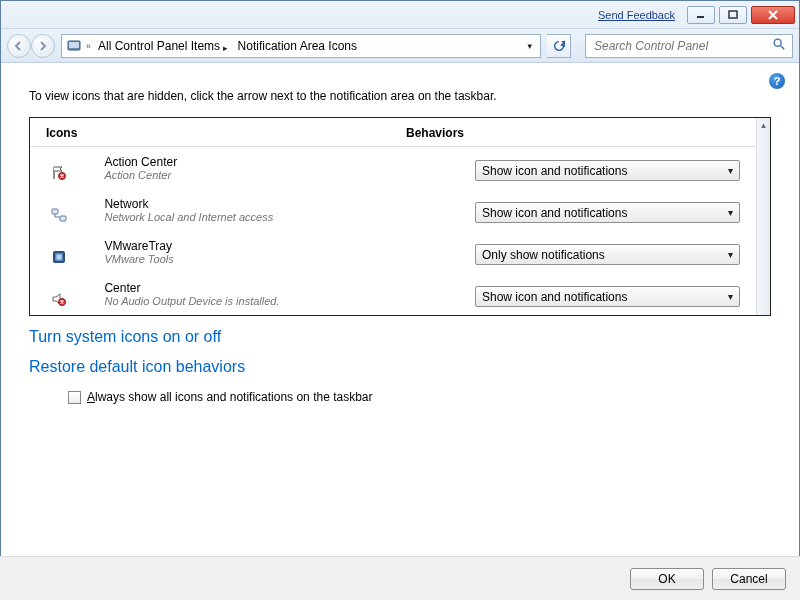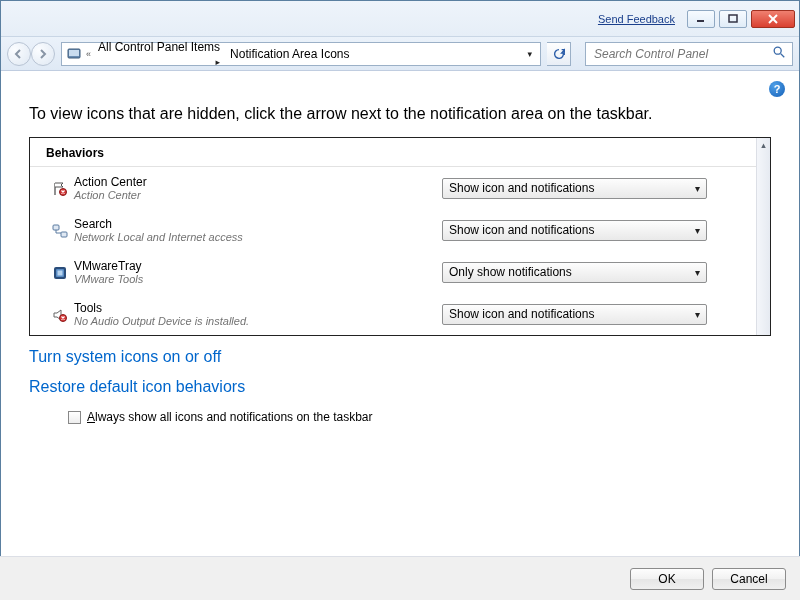--- a/index.html
+++ b/index.html
@@ -6,7 +6,7 @@
   html, body { margin:0; padding:0; font-family:"Segoe UI", Tahoma, sans-serif; font-size:12px; color:#000; }
   body { width:800px; height:600px; background:#fff; overflow:hidden; border:1px solid #5a7fa0; }
   
-  .titlebar { height:36px; background:linear-gradient(#eef4fb,#e6eef7); border-bottom:1px solid #c9d6e5; display:flex; align-items:center; justify-content:flex-end; padding:0 4px; gap:4px; }
+  .titlebar { height:28px; background:linear-gradient(#eef4fb,#e6eef7); border-bottom:1px solid #c9d6e5; display:flex; align-items:center; justify-content:flex-end; padding:0 4px; gap:4px; }
   .send-fb { color:#1a3f8c; text-decoration:underline; font-size:11px; margin-right:8px; cursor:pointer; }
   .win-btn { width:28px; height:18px; border:1px solid #8fa8c2; border-radius:2px; background:linear-gradient(#f7fbff,#e0ecf7); display:flex; align-items:center; justify-content:center; cursor:pointer; }
   .win-btn.close { width:44px; background:linear-gradient(#f08070,#d94030); border-color:#a03020; }

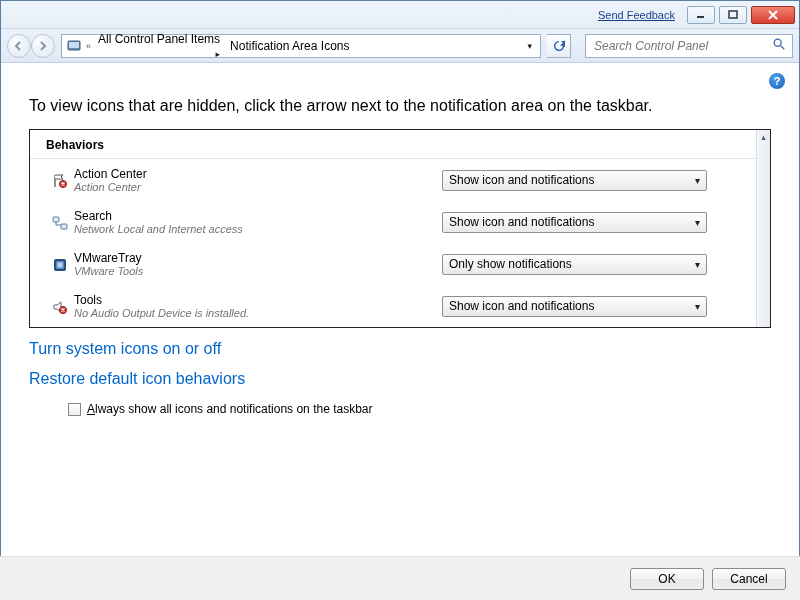--- a/index.html
+++ b/index.html
@@ -16,7 +16,7 @@
   .nav-arrows { display:flex; gap:0; }
   .nav-arrow { width:24px; height:24px; border:1px solid #b8c4d4; border-radius:50%; background:radial-gradient(circle at 30% 30%,#fbfdff,#dfe8f3); display:flex; align-items:center; justify-content:center; color:#6e7e92; cursor:default; }
   .addrbar { flex:1; height:24px; background:#fff; border:1px solid #9bb0c7; display:flex; align-items:center; padding:0 4px; gap:4px; position:relative; }
-  .addrbar .crumb { display:flex; align-items:flex-end; gap:3px; cursor:pointer; padding:2px 3px;flex-direction:column; }
+  .addrbar .crumb { display:flex; align-items:flex-end; gap:3px; cursor:pointer; padding:2px 3px; }
   .addrbar .sep { color:#555; font-size:9px; }
   .addrbar .chev { font-size:9px; color:#222; }
   .addr-icon { width:16px; height:16px; }

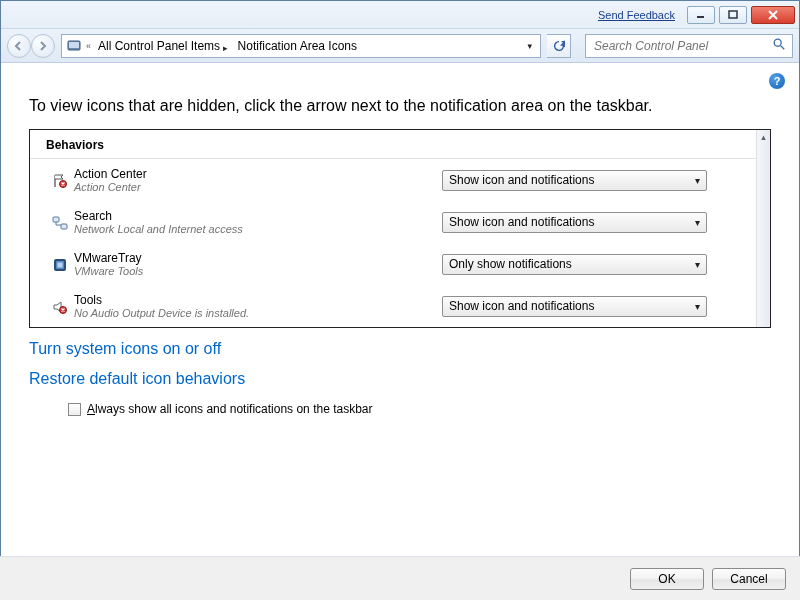--- a/index.html
+++ b/index.html
@@ -28,7 +28,7 @@
   .content { padding:18px 28px; position:relative; height:calc(600px - 24px - 34px - 44px); overflow:hidden; }
   .help-icon { position:absolute; top:10px; right:14px; width:16px; height:16px; border-radius:50%; background:radial-gradient(circle at 35% 30%,#4fa0e8,#1560b8); color:#fff; font-weight:bold; font-size:11px; display:flex; align-items:center; justify-content:center; cursor:pointer; }
   .page-title { color:#003399; font-size:15px; font-weight:500; margin:10px 0 14px; }
-  .desc { font-size:16px; margin:16px 0 14px; }
+  .desc { font-size:12px; margin:8px 0 14px; }
   .icon-box { border:1px solid #222; position:relative; padding-right:14px; }
   .icon-box .scrollbar { position:absolute; right:0; top:0; width:14px; height:100%; background:linear-gradient(90deg,#f4f6fa,#e6eaf1); border-left:1px solid #dcdfe6; }
   .scroll-arrow { height:14px; display:flex; align-items:center; justify-content:center; color:#5a6470; font-size:9px; cursor:pointer; }

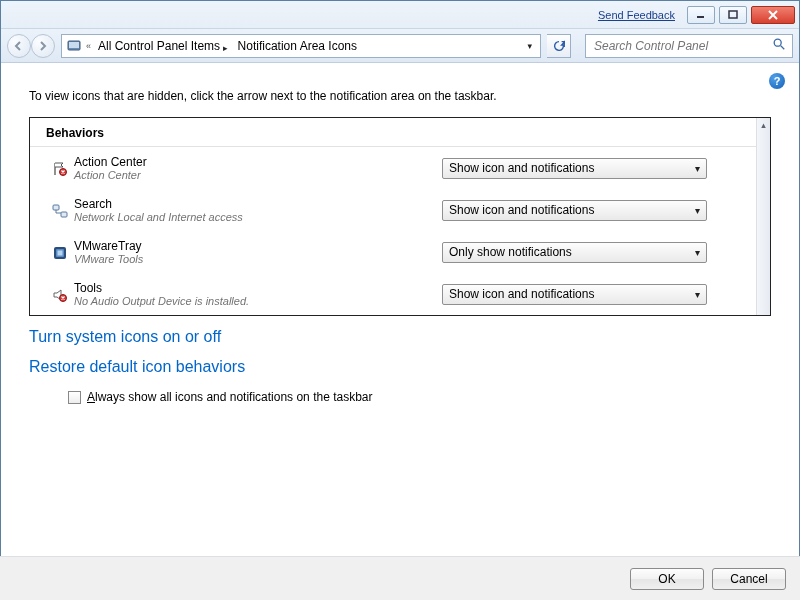--- a/index.html
+++ b/index.html
@@ -130,6 +130,7 @@
       <div class="scroll-arrow">▴</div>
     </div>
     <div class="headers">
+      <div class="col1">Icons</div>
       <div class="col2">Behaviors</div>
     </div>
 

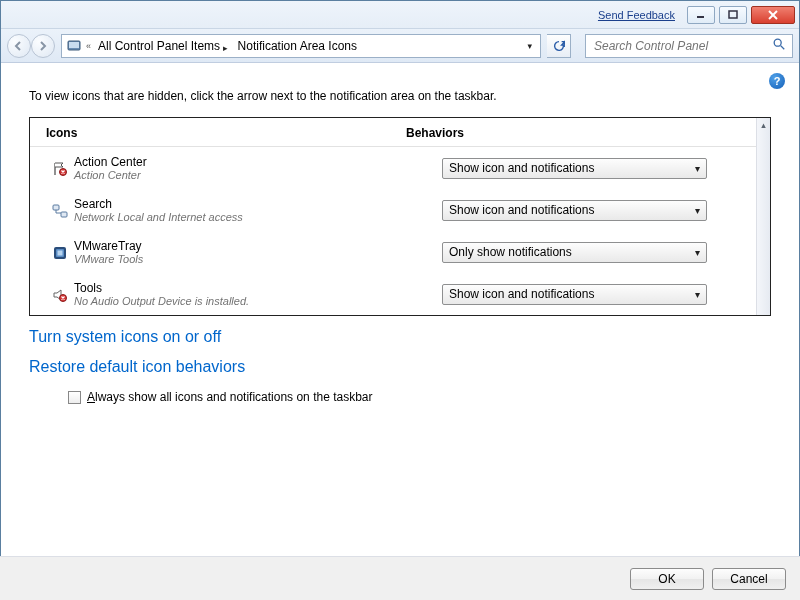--- a/index.html
+++ b/index.html
@@ -35,7 +35,7 @@
   .headers { display:flex; padding:8px 16px 6px; border-bottom:1px solid #e2e2e2; }
   .headers .col1 { width:360px; font-weight:bold; }
   .headers .col2 { font-weight:bold; }
-  .row { display:flex; padding:8px 16px; align-items:center; }
+  .row { display:flex; padding:8px 16px; align-items:flex-end;gap:33px; }
   .row .iconcell { width:28px; display:flex; justify-content:center; padding-top:2px; }
   .row .textcell { width:332px; }
   .row .name { font-size:12px; }

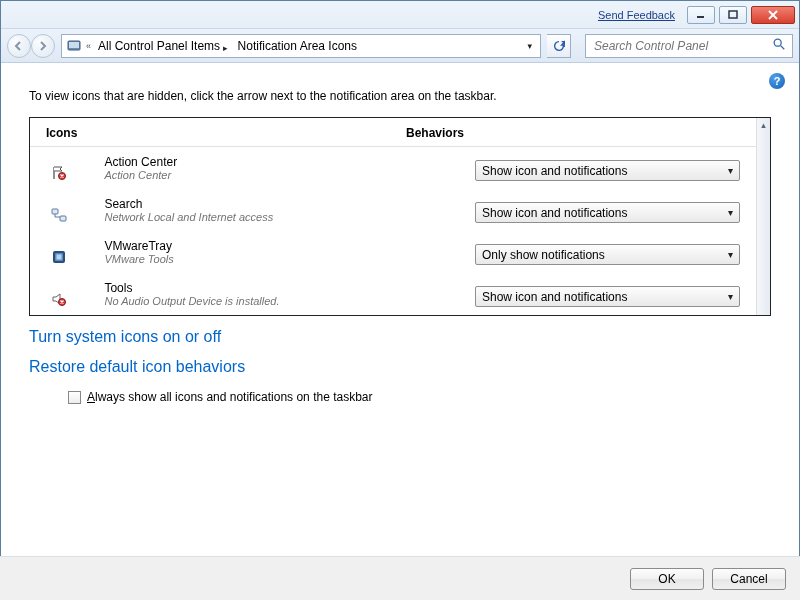--- a/index.html
+++ b/index.html
@@ -163,7 +163,7 @@
           </svg>
         </div>
       <div class="textcell">
-        <div class="name">Search</div>
+        <div class="name">Network</div>
         <div class="sub">Network Local and Internet access</div>
       </div>
       <div class="selcell">

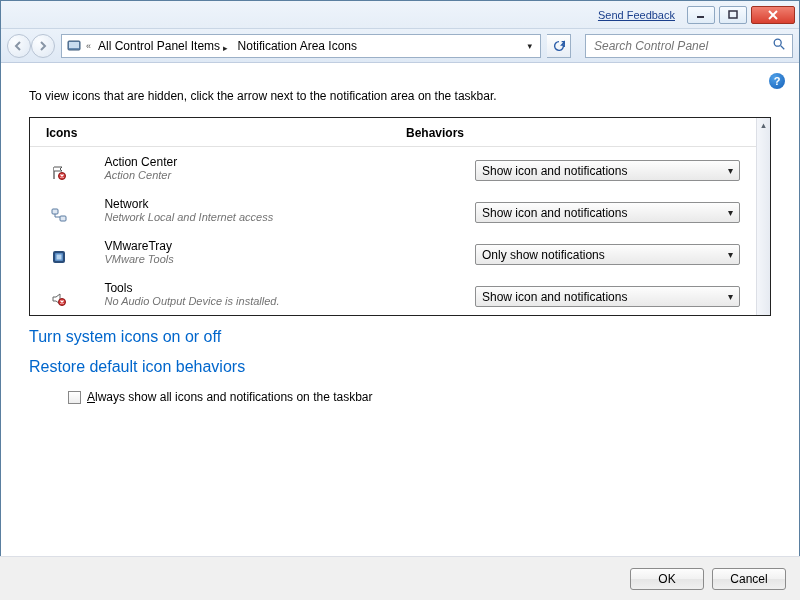--- a/index.html
+++ b/index.html
@@ -201,7 +201,7 @@
           </svg>
         </div>
       <div class="textcell">
-        <div class="name">Tools</div>
+        <div class="name">Center</div>
         <div class="sub">No Audio Output Device is installed.</div>
       </div>
       <div class="selcell">

